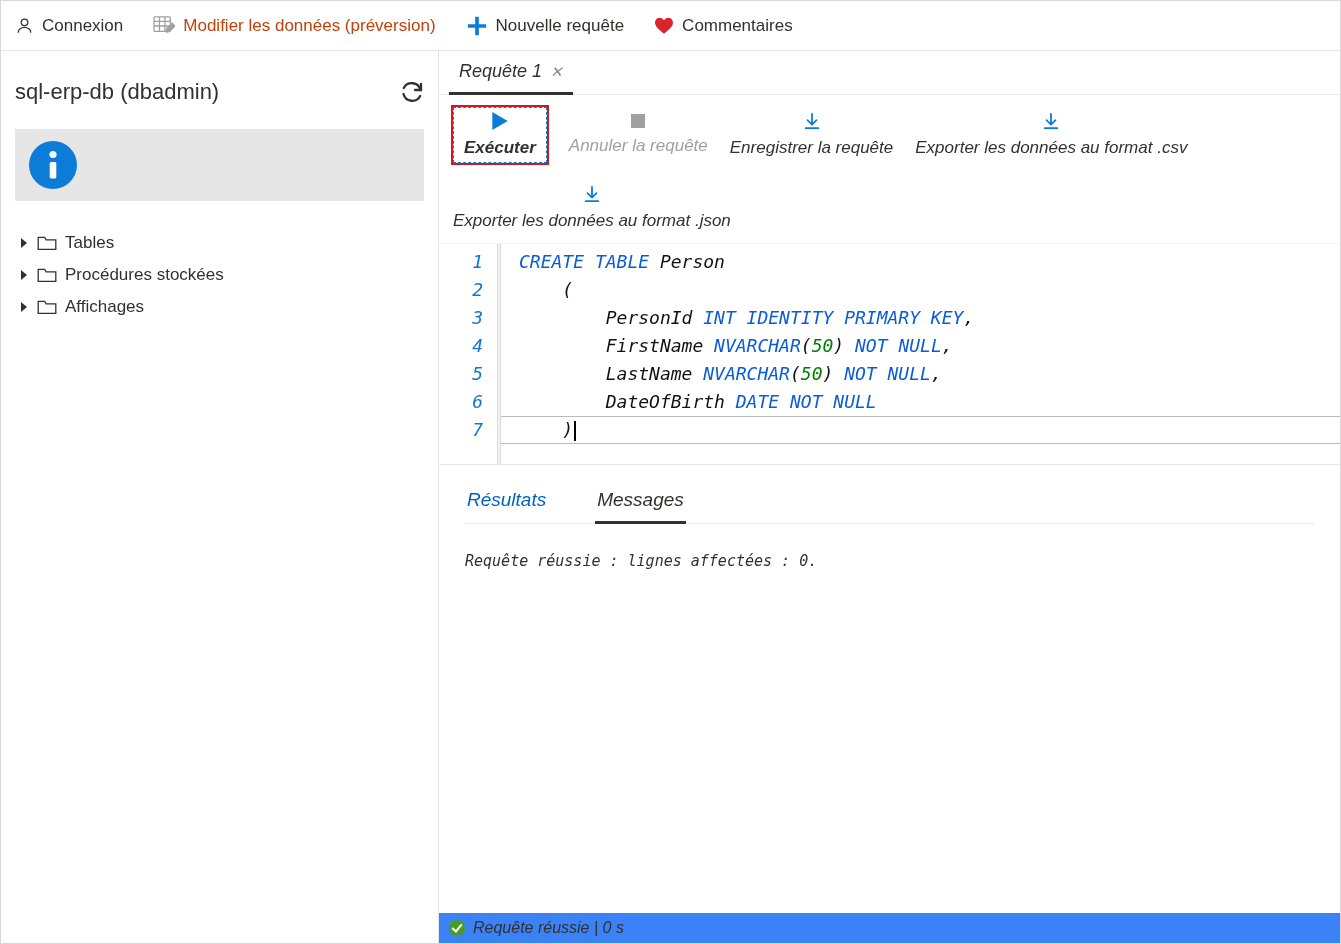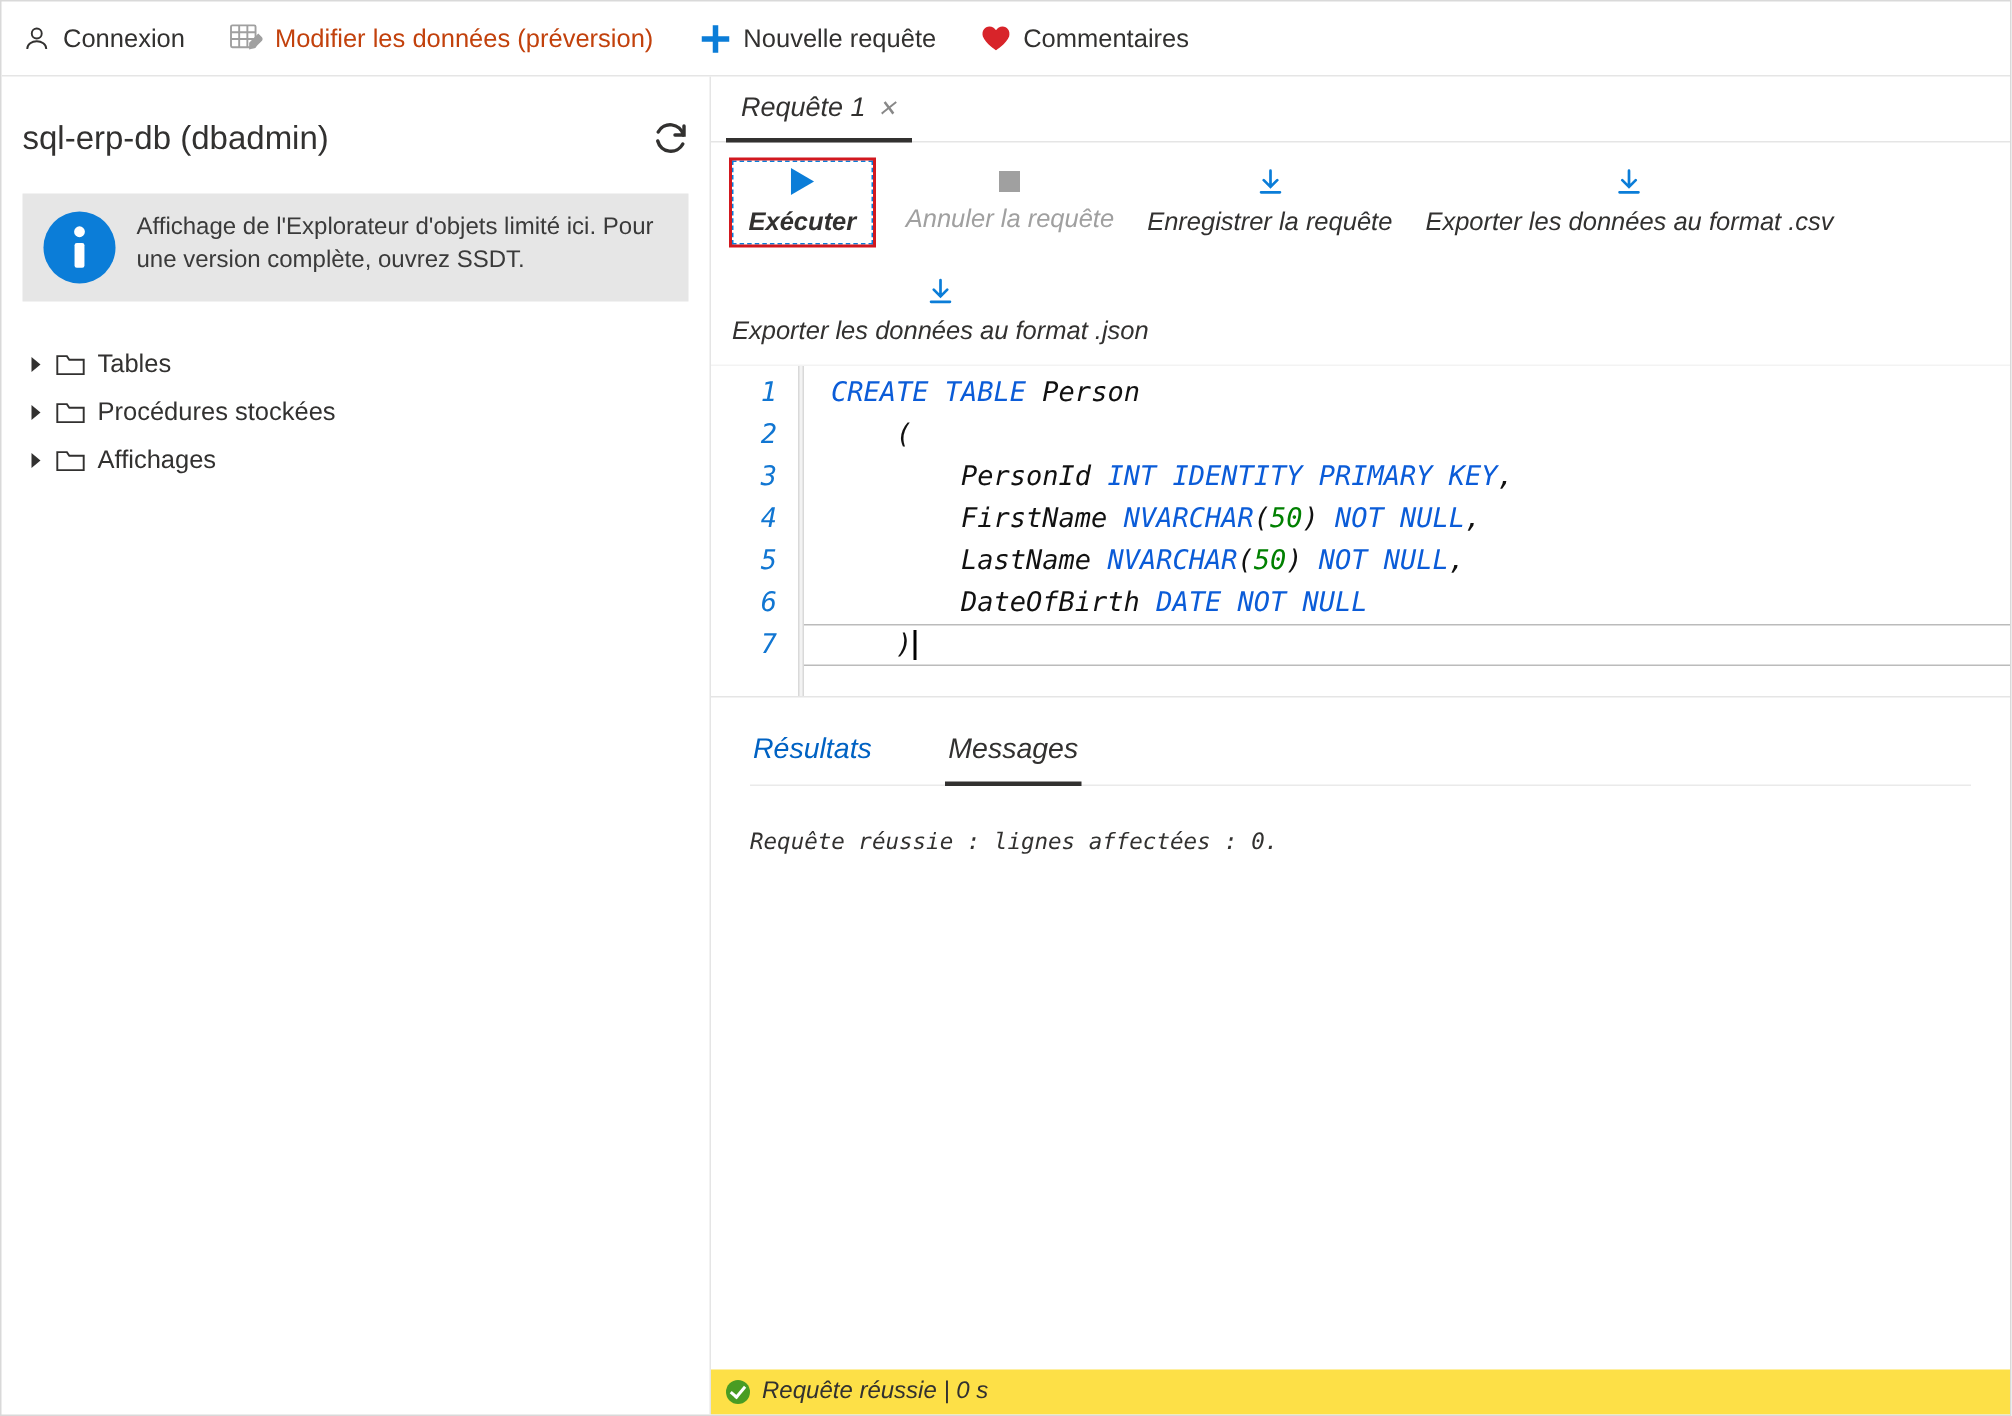--- a/index.html
+++ b/index.html
@@ -34,7 +34,7 @@
   .main { flex:1; display:flex; min-height:0; }
 
   
-  .sidebar { width:473px; border-right:1px solid #e5e5e5; padding:14px 14px 0 14px; display:flex; flex-direction:column; }
+  .sidebar { width:438px; border-right:1px solid #e5e5e5; padding:14px 14px 0 14px; display:flex; flex-direction:column; }
   .db-header { display:flex; align-items:center; justify-content:space-between; font-size:22px; margin:14px 0 24px 0; }
   .db-header span { font-weight:400; }
   .refresh-btn { width:24px; height:24px; cursor:pointer; }

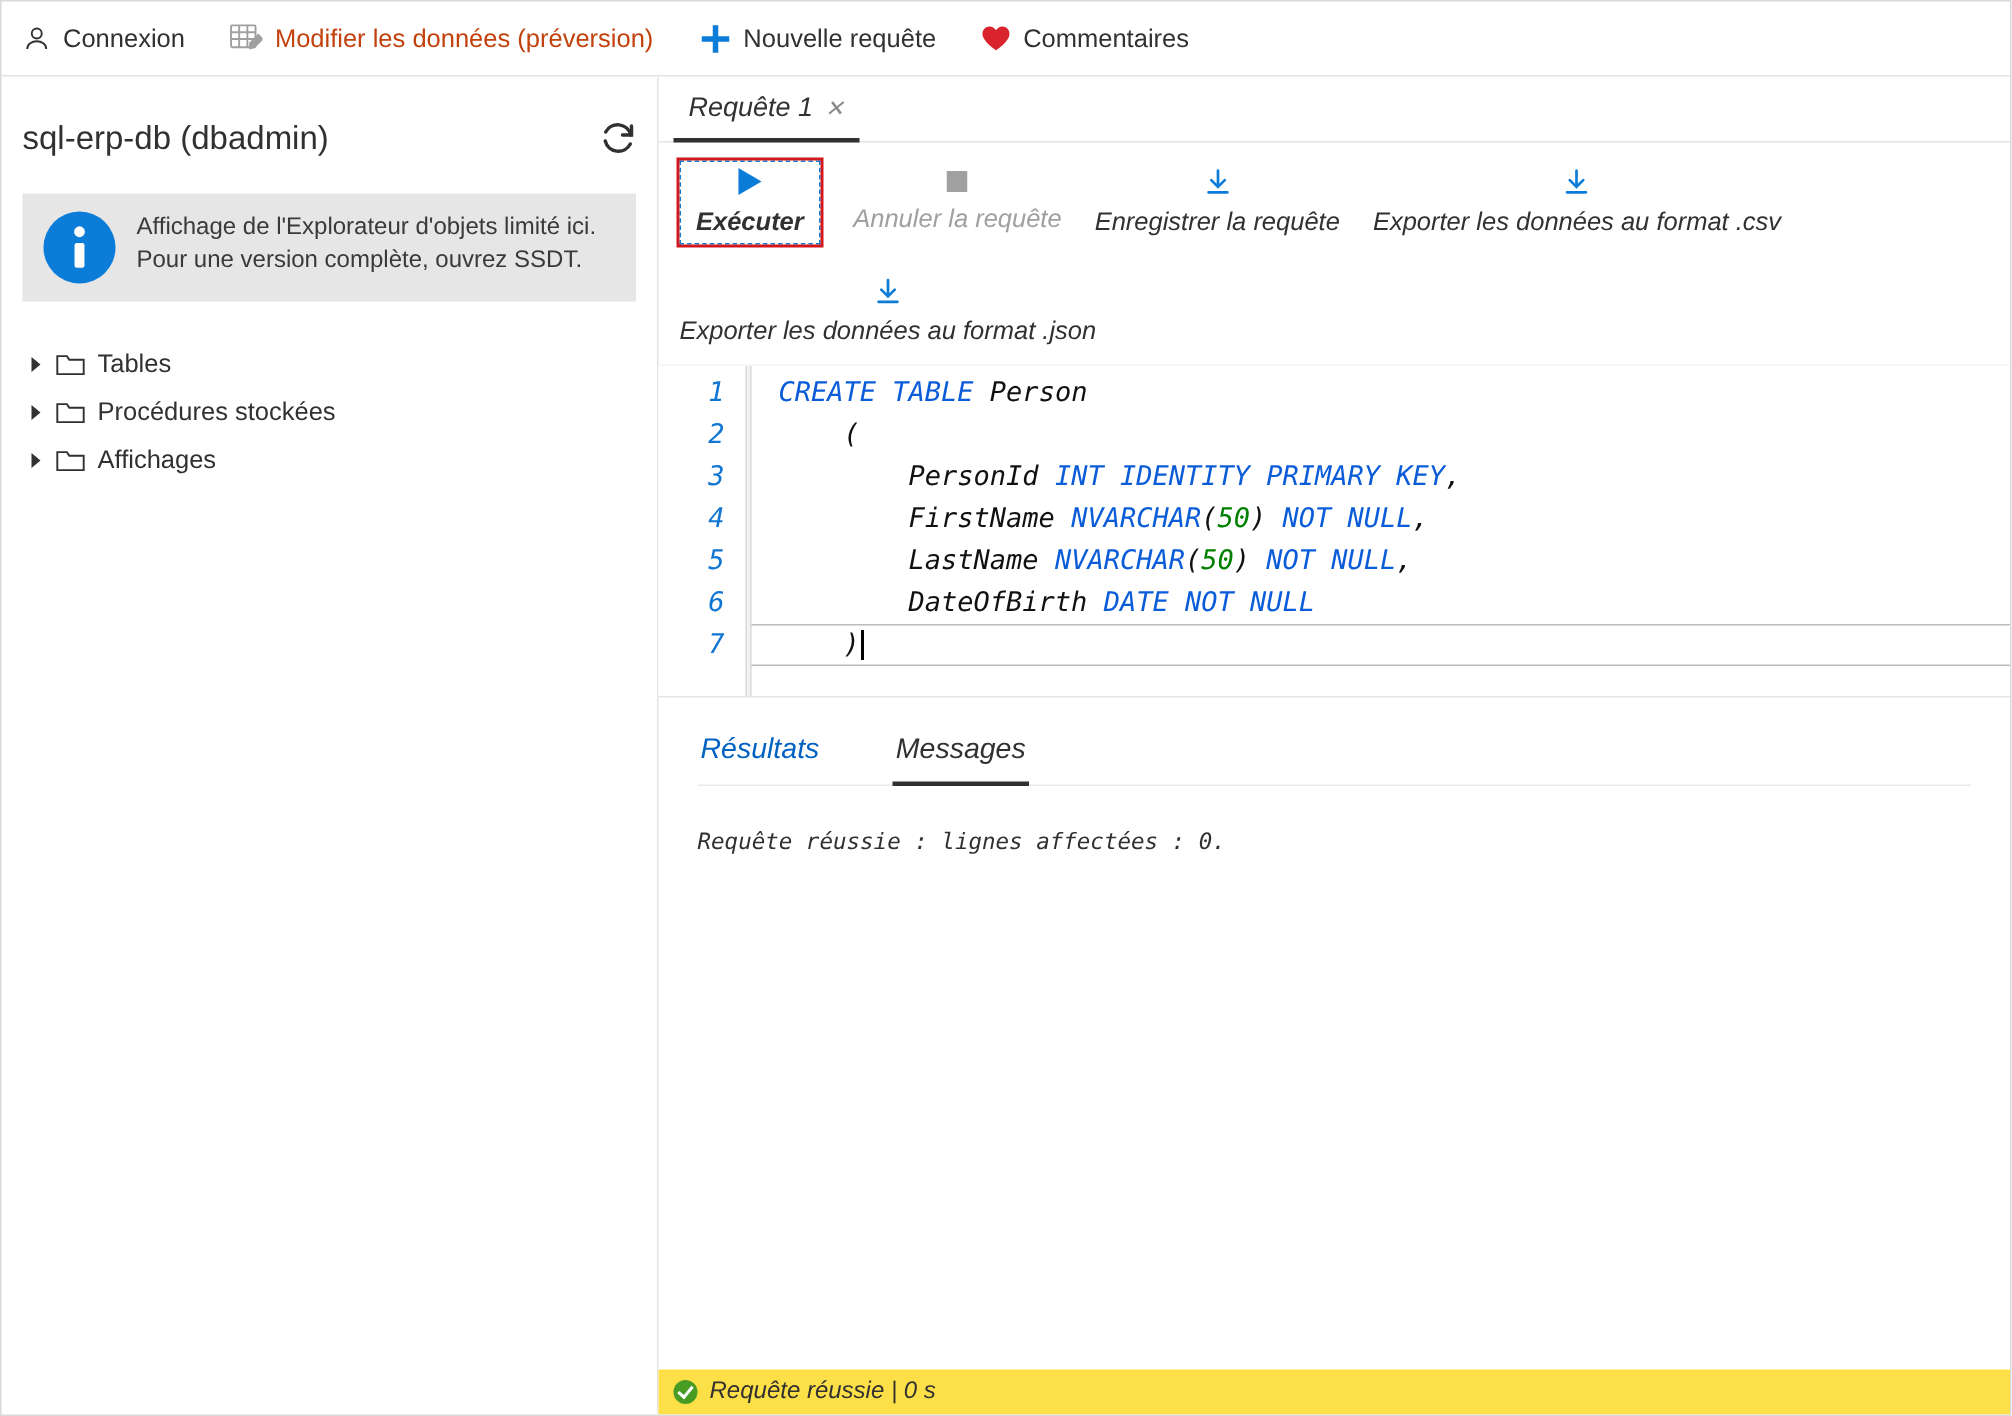--- a/index.html
+++ b/index.html
@@ -137,7 +137,6 @@
             <rect x="2.8" y="8" width="4.4" height="11" rx="1" fill="#fff"></rect>
           </svg>
       </div>
-      <p>Affichage de l'Explorateur d'objets limité ici. Pour une version complète, ouvrez SSDT.</p>
     </div>
 
     <div class="tree">

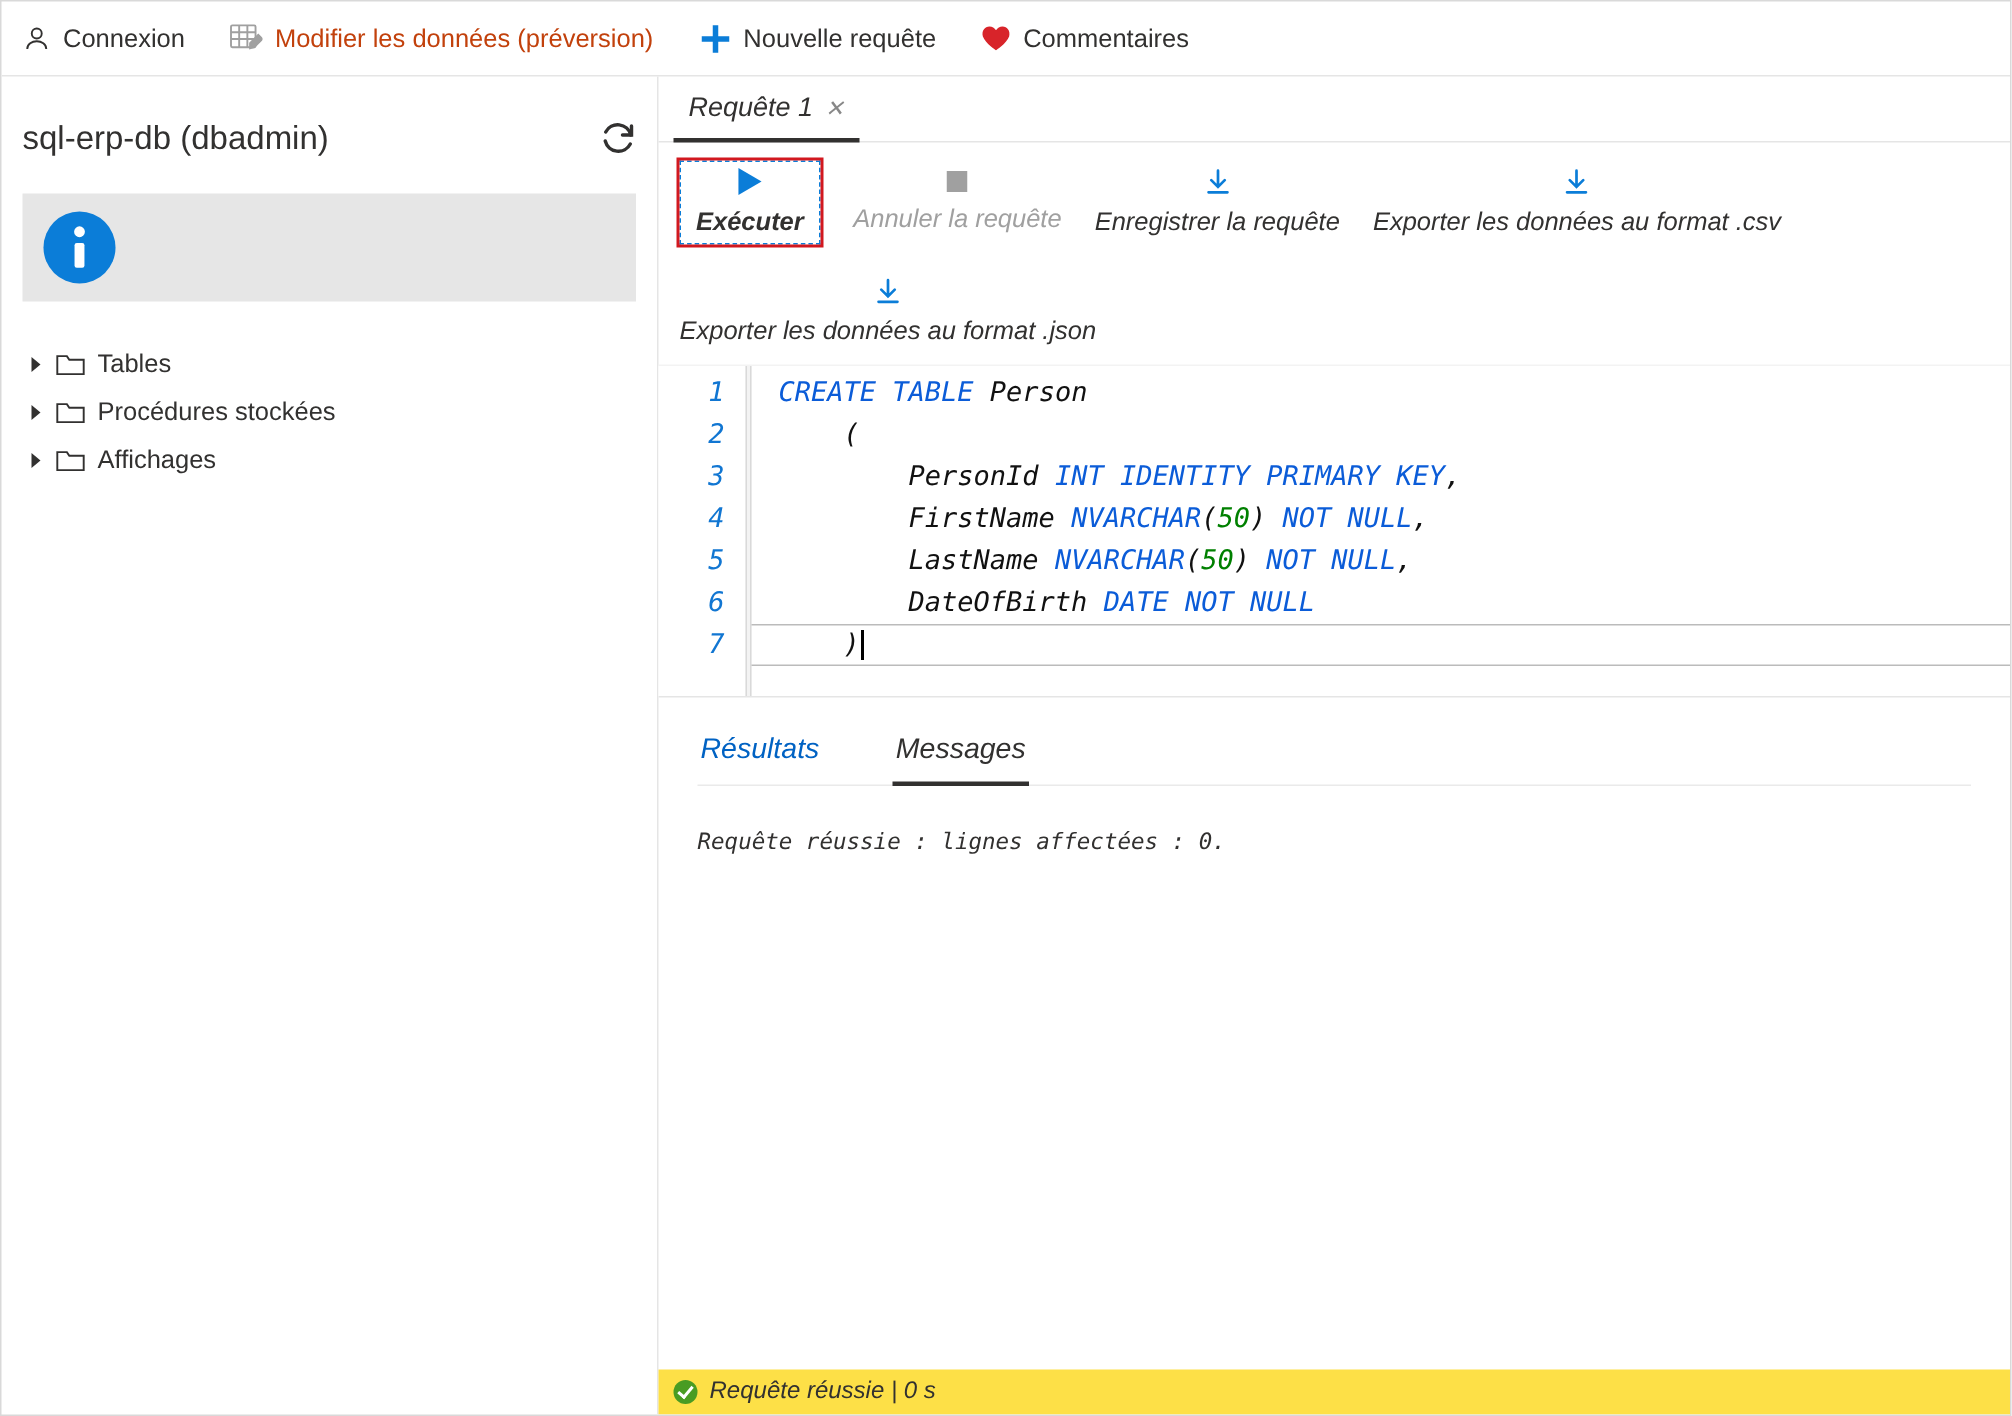--- a/index.html
+++ b/index.html
@@ -82,7 +82,7 @@
   .res-msg { margin-top:28px; font-family:Consolas,Menlo,monospace; font-size:15px; }
 
   
-  .statusbar { height:30px; background:#fde047; display:flex; align-items:center; gap:8px; padding:0 10px; font-size:16px;}
+  .statusbar { height:30px; background:#3b82f6; display:flex; align-items:center; gap:8px; padding:0 10px; font-size:16px;}
   .status-ok { width:16px; height:16px; border-radius:50%; background:#499c23; display:flex; align-items:center; justify-content:center;}
   .status-ok::after { content:""; width:4px; height:8px; border:solid #fff; border-width:0 2px 2px 0; transform:rotate(40deg); margin-top:-2px;}
 </style>

